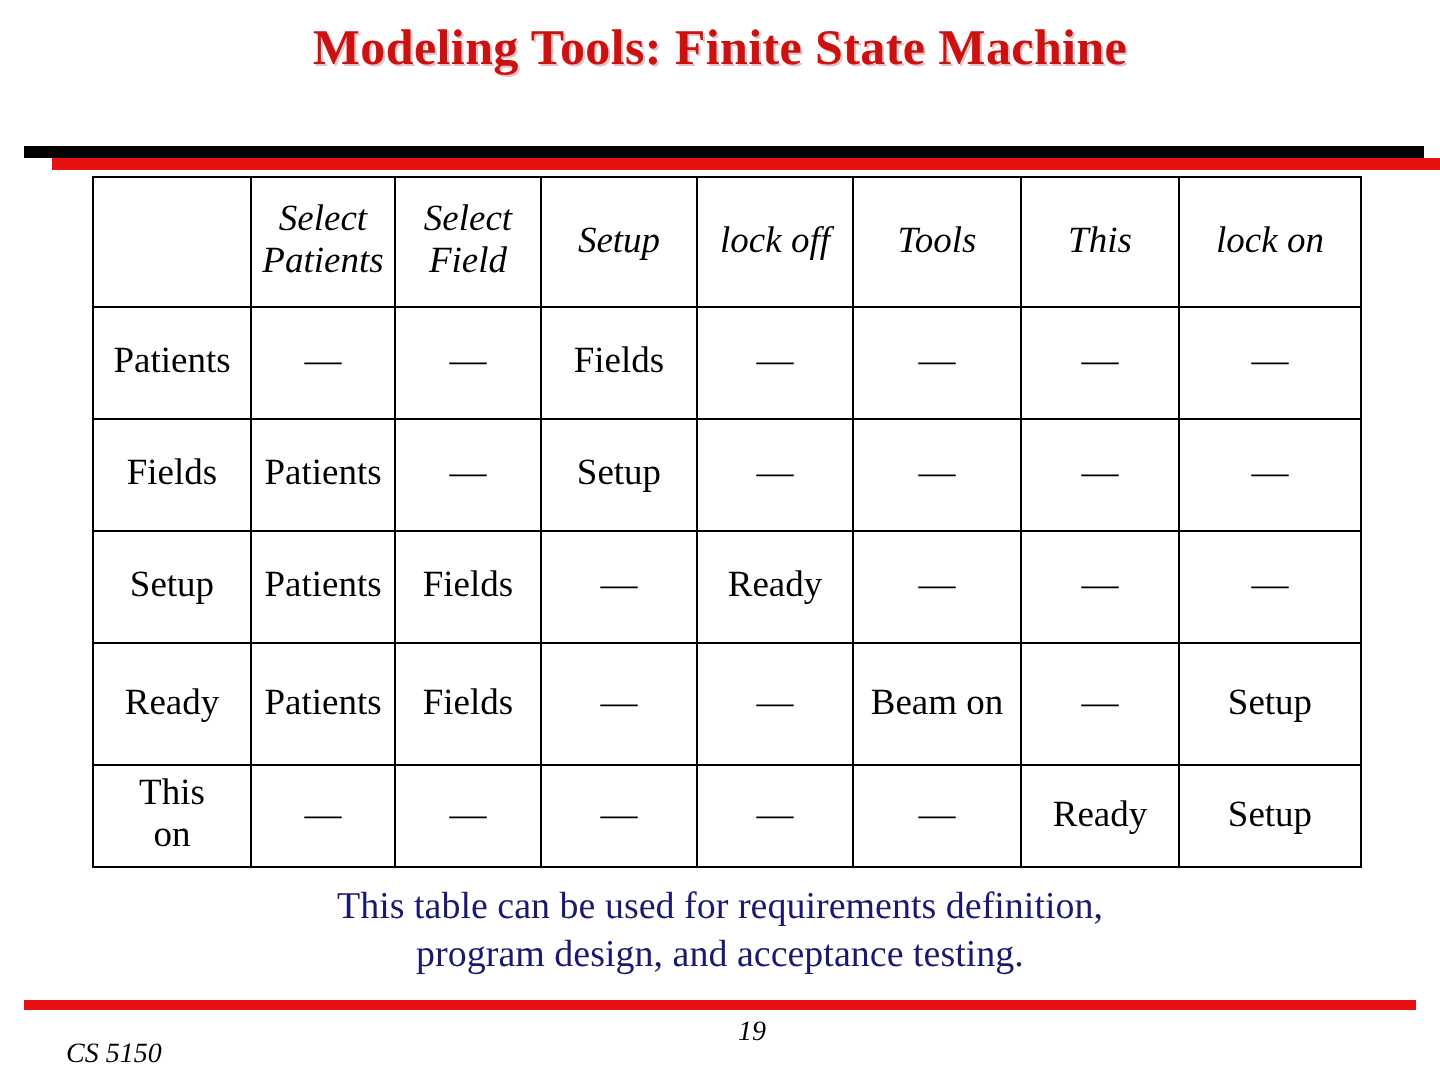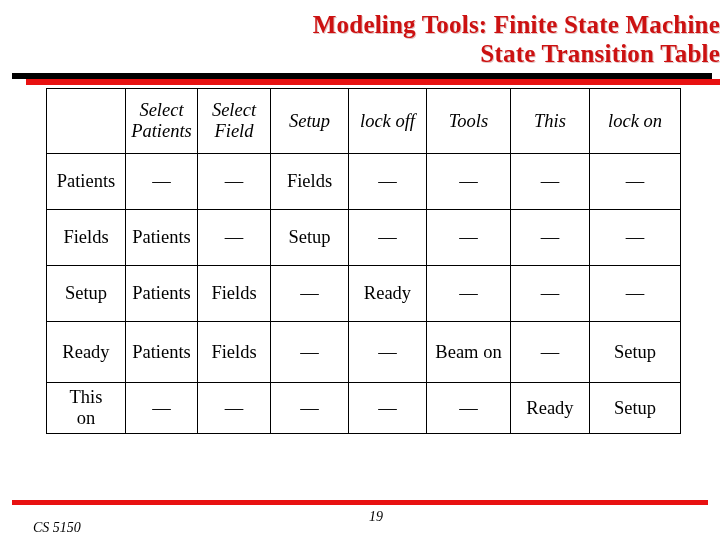--- a/index.html
+++ b/index.html
@@ -21,7 +21,7 @@
     left: 0;
     top: 10px;
     width: 720px;
-    text-align: right;
+    text-align: center;
     color: #cc1111;
     font-weight: bold;
     font-size: 25px;

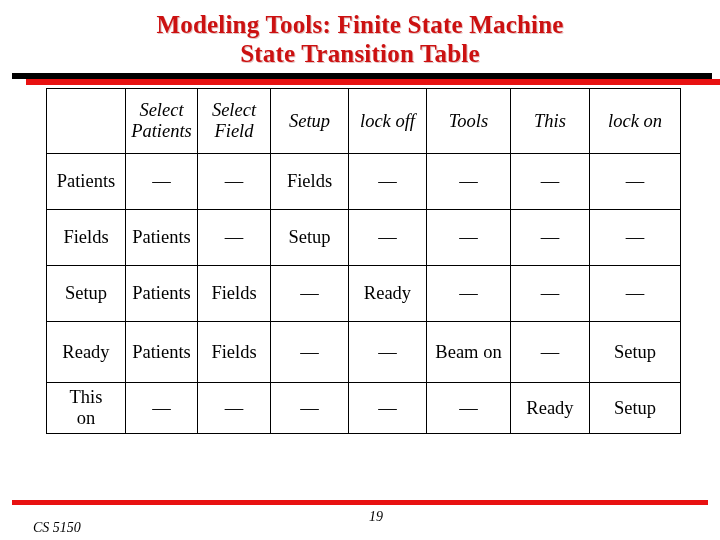--- a/index.html
+++ b/index.html
@@ -182,7 +182,6 @@
 
 <div id="slide-title">
   <span class="tline">Modeling Tools: Finite State Machine</span>
-  <span class="tline">State Transition Table</span>
 </div>
 
 <div id="rule-black"></div>

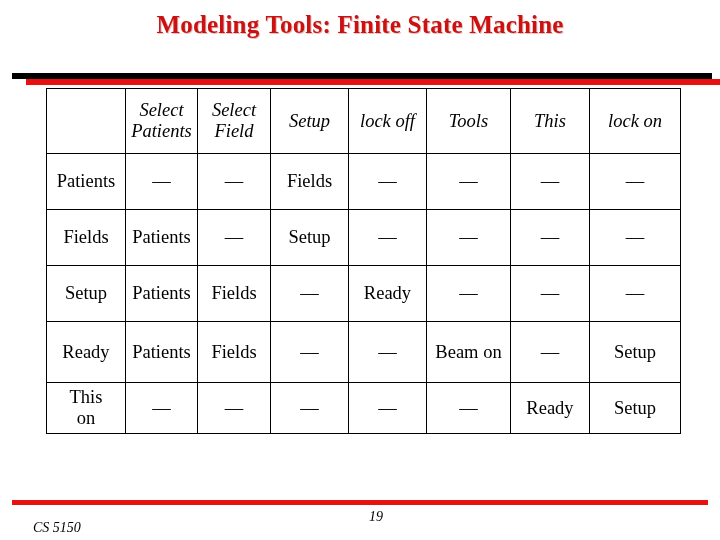--- a/index.html
+++ b/index.html
@@ -277,6 +277,7 @@
 </table>
 
 <div id="caption">
+  <span>This table can be used for requirements definition,</span>
 </div>
 
 <div id="footer-rule"></div>

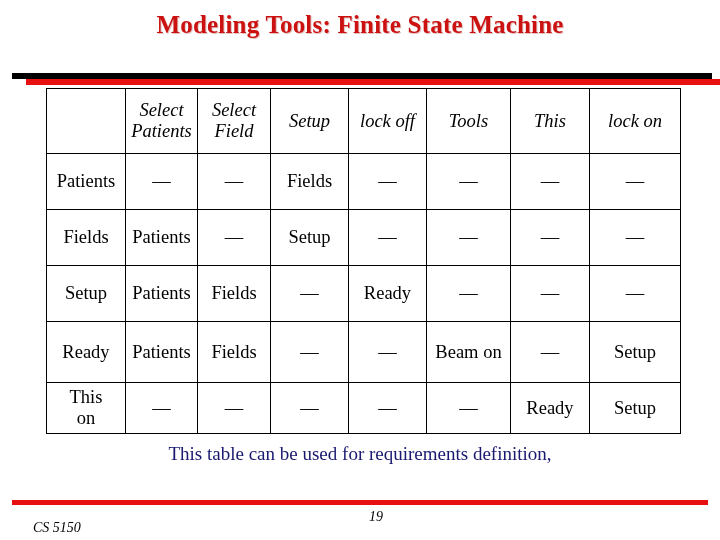--- a/index.html
+++ b/index.html
@@ -278,6 +278,7 @@
 
 <div id="caption">
   <span>This table can be used for requirements definition,</span>
+  <span>program design, and acceptance testing.</span>
 </div>
 
 <div id="footer-rule"></div>

